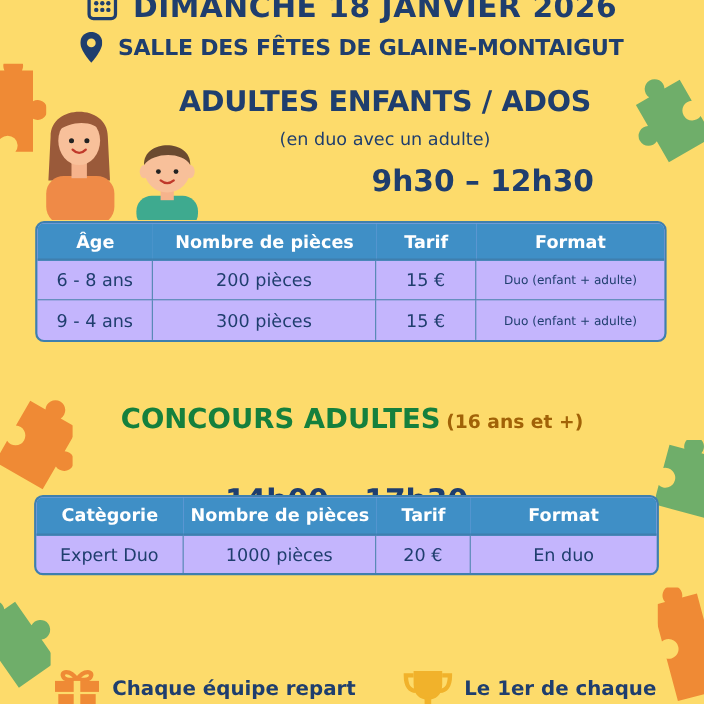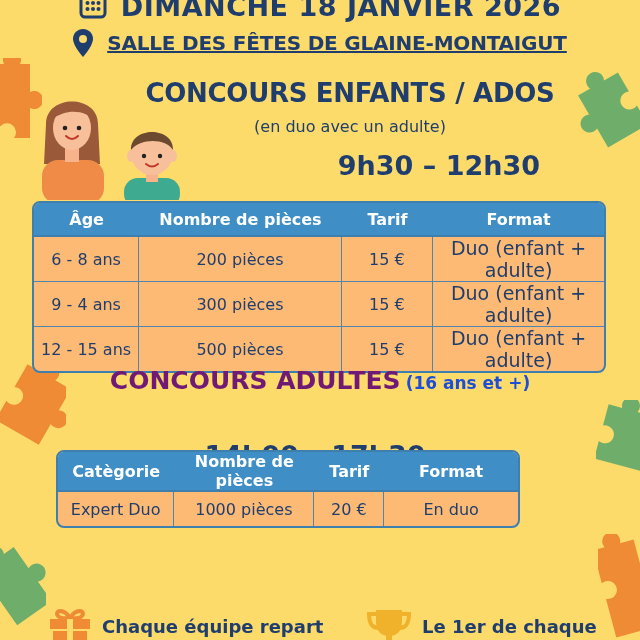--- a/index.html
+++ b/index.html
@@ -22,7 +22,7 @@
       left: 0; top: 28px; width: 640px; height: 30px;
       display: flex; align-items: center; justify-content: center; gap: 14px;
     }
-    .loc-text { font-weight: bold; font-size: 20px; color: #1f3e6e; letter-spacing: -0.2px; text-decoration: underline; }
+    .loc-text { font-weight: bold; font-size: 20px; color: #1f3e6e; letter-spacing: -0.2px; }
 
     .title1 {
       left: 110px; top: 78px; width: 480px; text-align: center;

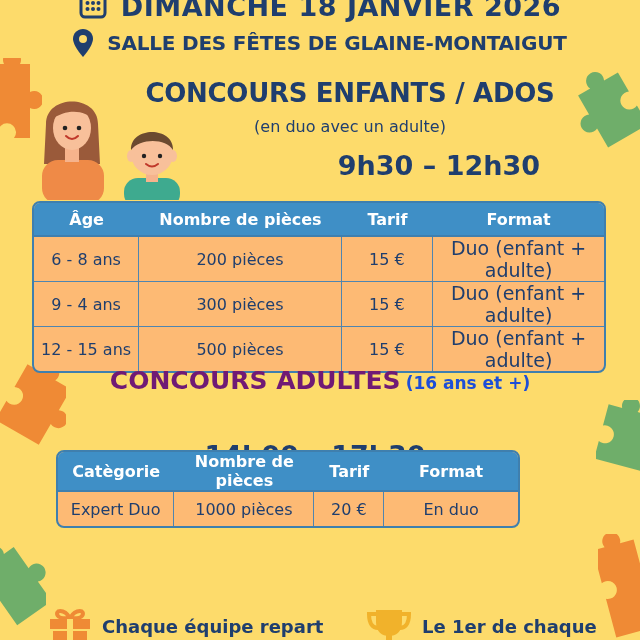--- a/index.html
+++ b/index.html
@@ -160,7 +160,7 @@
   <path d="M110 80 Q116 85 122 80" stroke="#c0392b" stroke-width="2" fill="none" stroke-linecap="round"></path>
 </svg>
 
-<div class="abs title1">CONCOURS ENFANTS / ADOS</div>
+<div class="abs title1">ADULTES ENFANTS / ADOS</div>
 <div class="abs sub1">(en duo avec un adulte)</div>
 <div class="abs time1">9h30 – 12h30</div>
 

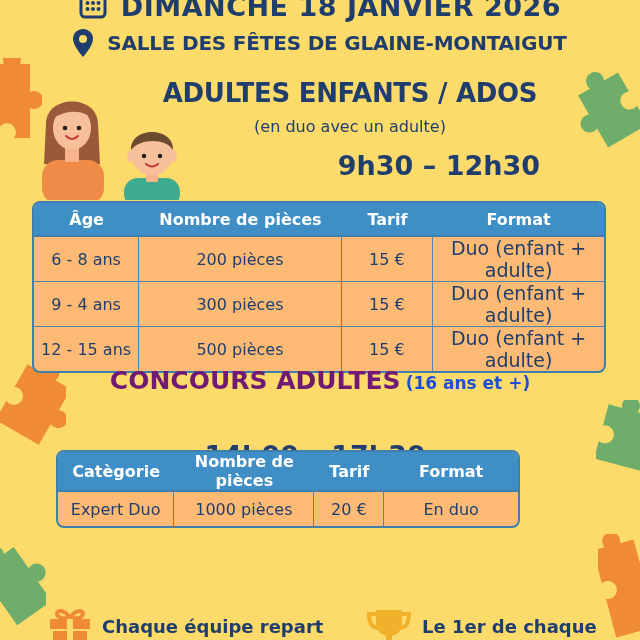--- a/index.html
+++ b/index.html
@@ -43,7 +43,7 @@
       border: 2px solid #3f7fae;
       border-radius: 8px;
       overflow: hidden;
-      background: #fdba74;
+      background: #c4b5fd;
     }
     .tbl th {
       background: #3f8fc6; color: #fff;

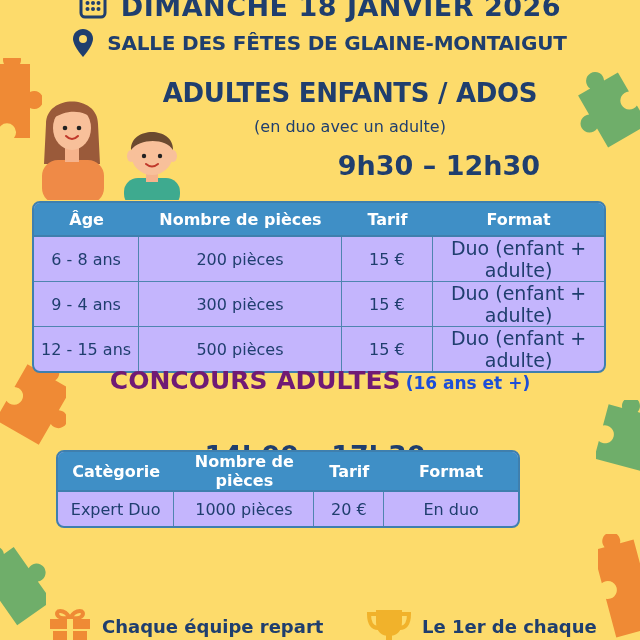--- a/index.html
+++ b/index.html
@@ -59,7 +59,7 @@
     }
     .tbl tr td:last-child { border-right: none; }
     .tbl tr:last-child td { border-bottom: none; }
-    .tbl td.small { font-size: 19px; }
+    .tbl td.small { font-size: 11px; }
 
     .t1 { left: 32px; top: 201px; width: 574px; }
     .t2 { left: 56px; top: 450px; width: 464px; }

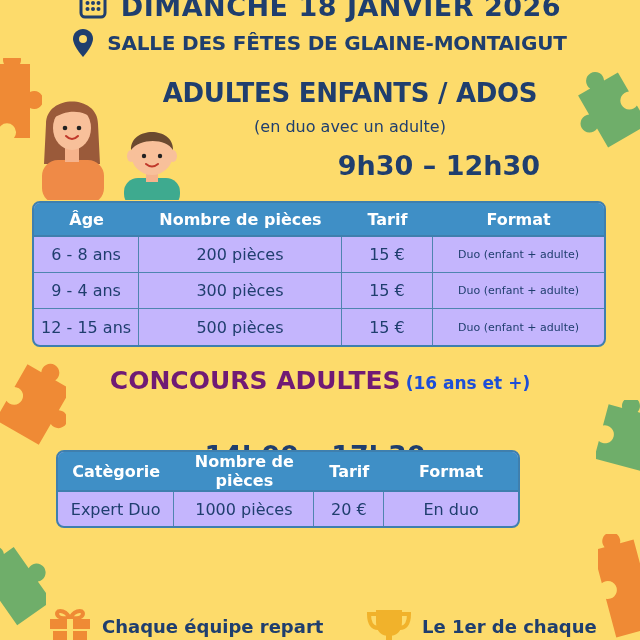--- a/index.html
+++ b/index.html
@@ -192,12 +192,6 @@
       <td>15 €</td>
       <td class="small">Duo (enfant + adulte)</td>
     </tr>
-    <tr>
-      <td>12 - 15 ans</td>
-      <td>500 pièces</td>
-      <td>15 €</td>
-      <td class="small">Duo (enfant + adulte)</td>
-    </tr>
   </tbody>
 </table>
 

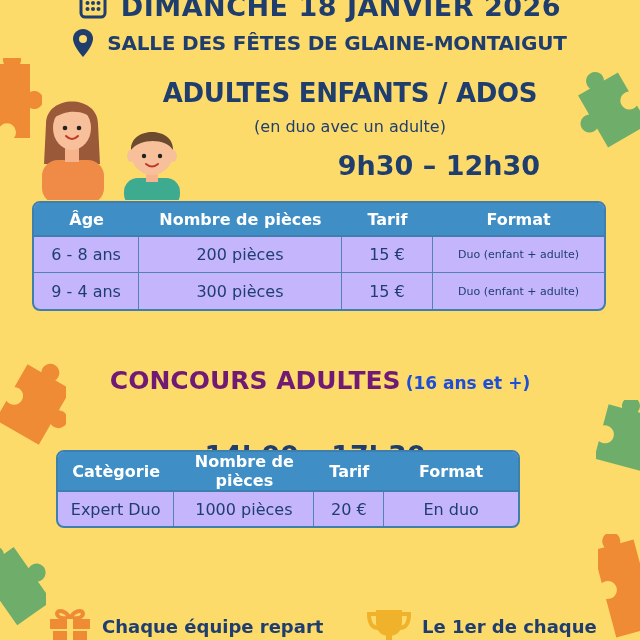--- a/index.html
+++ b/index.html
@@ -70,7 +70,7 @@
       left: 90px; top: 366px; width: 460px; text-align: center;
       white-space: nowrap;
     }
-    .title2 .big { font-weight: bold; font-size: 25px; color: #701a75; }
+    .title2 .big { font-weight: bold; font-size: 25px; color: #15803d; }
     .title2 .small { font-size: 17px; color: #1d4ed8; font-weight: bold; }
     .time2 {
       left: 150px; top: 404px; width: 330px; text-align: center;

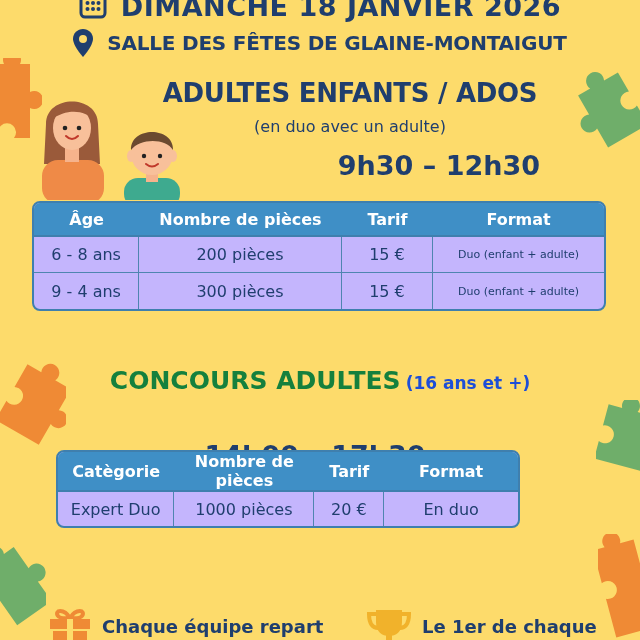--- a/index.html
+++ b/index.html
@@ -71,7 +71,7 @@
       white-space: nowrap;
     }
     .title2 .big { font-weight: bold; font-size: 25px; color: #15803d; }
-    .title2 .small { font-size: 17px; color: #1d4ed8; font-weight: bold; }
+    .title2 .small { font-size: 17px; color: #a16207; font-weight: bold; }
     .time2 {
       left: 150px; top: 404px; width: 330px; text-align: center;
       font-weight: bold; font-size: 27px; color: #1f3e6e; margin-top: 36px;

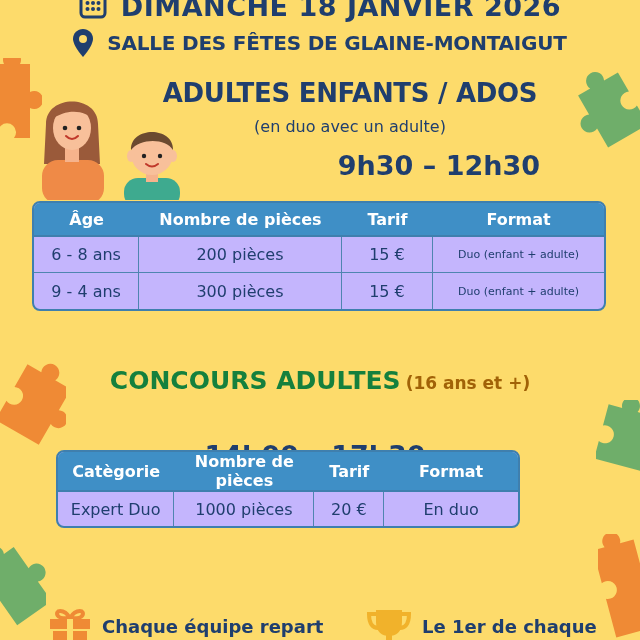--- a/index.html
+++ b/index.html
@@ -62,7 +62,7 @@
     .tbl td.small { font-size: 11px; }
 
     .t1 { left: 32px; top: 201px; width: 574px; }
-    .t2 { left: 56px; top: 450px; width: 464px; }
+    .t2 { left: 31px; top: 450px; width: 568px; }
     .t2 th { height: 35px; }
     .t2 td { height: 34px; }
 

